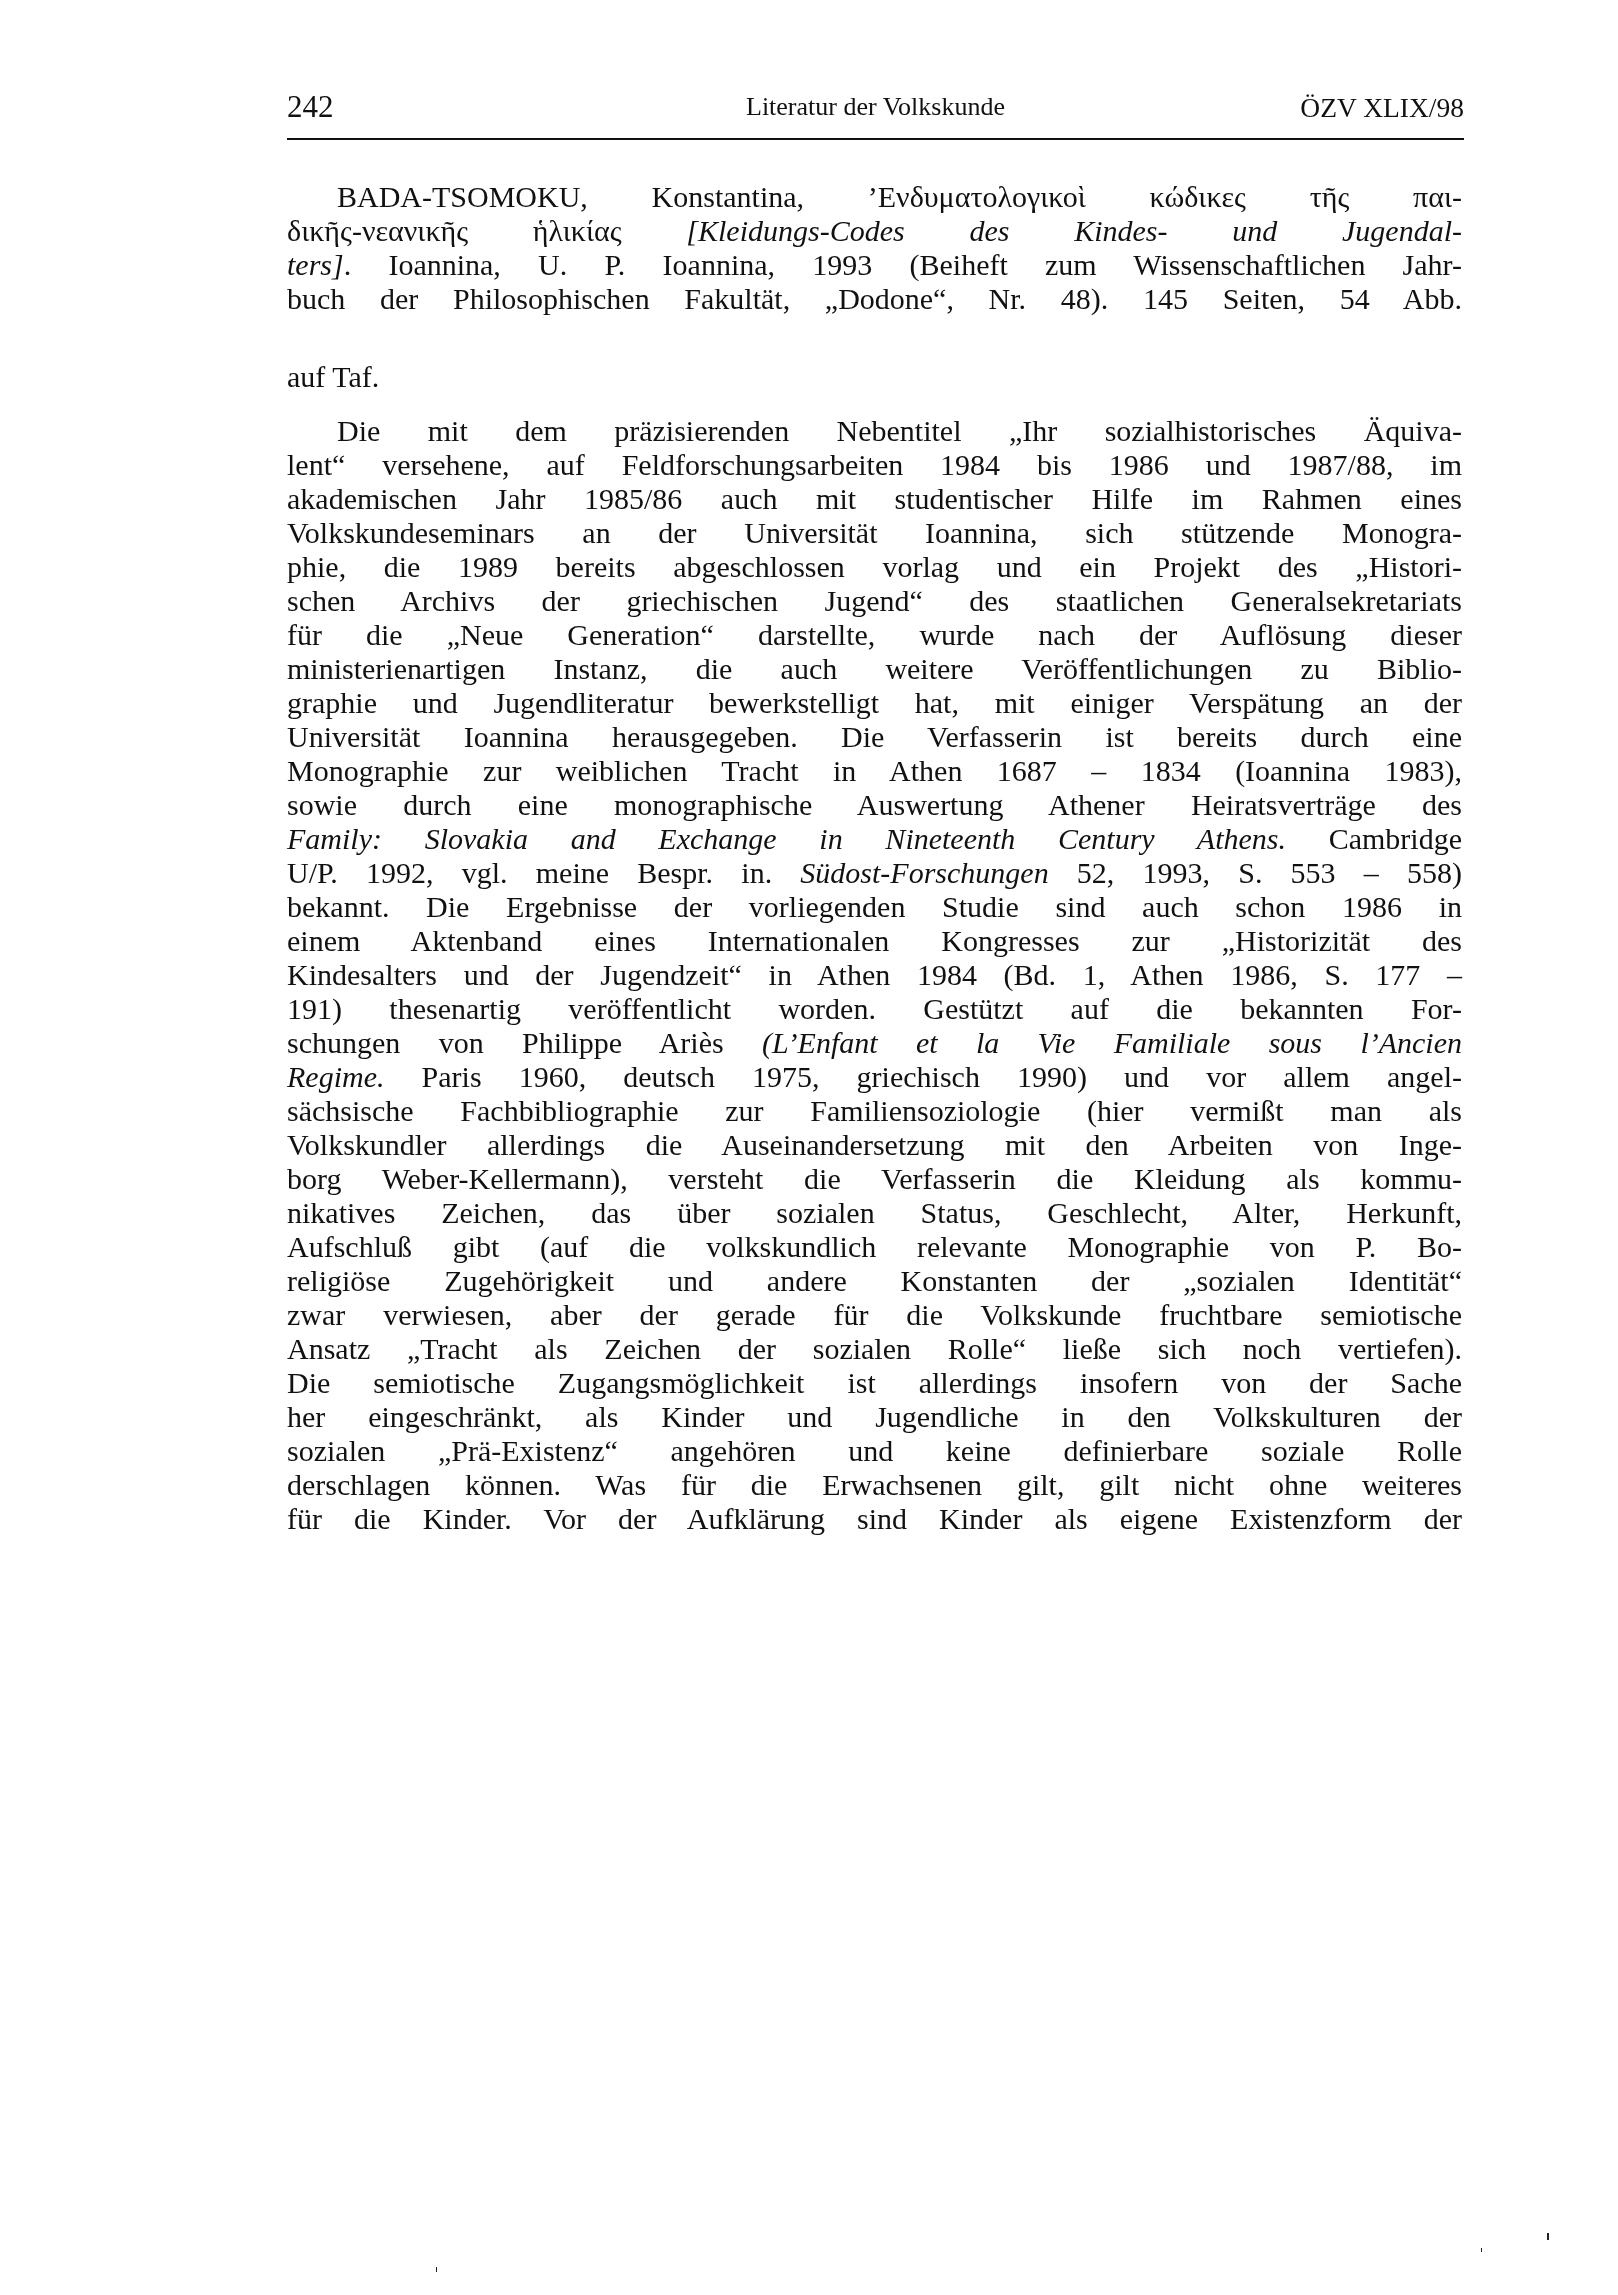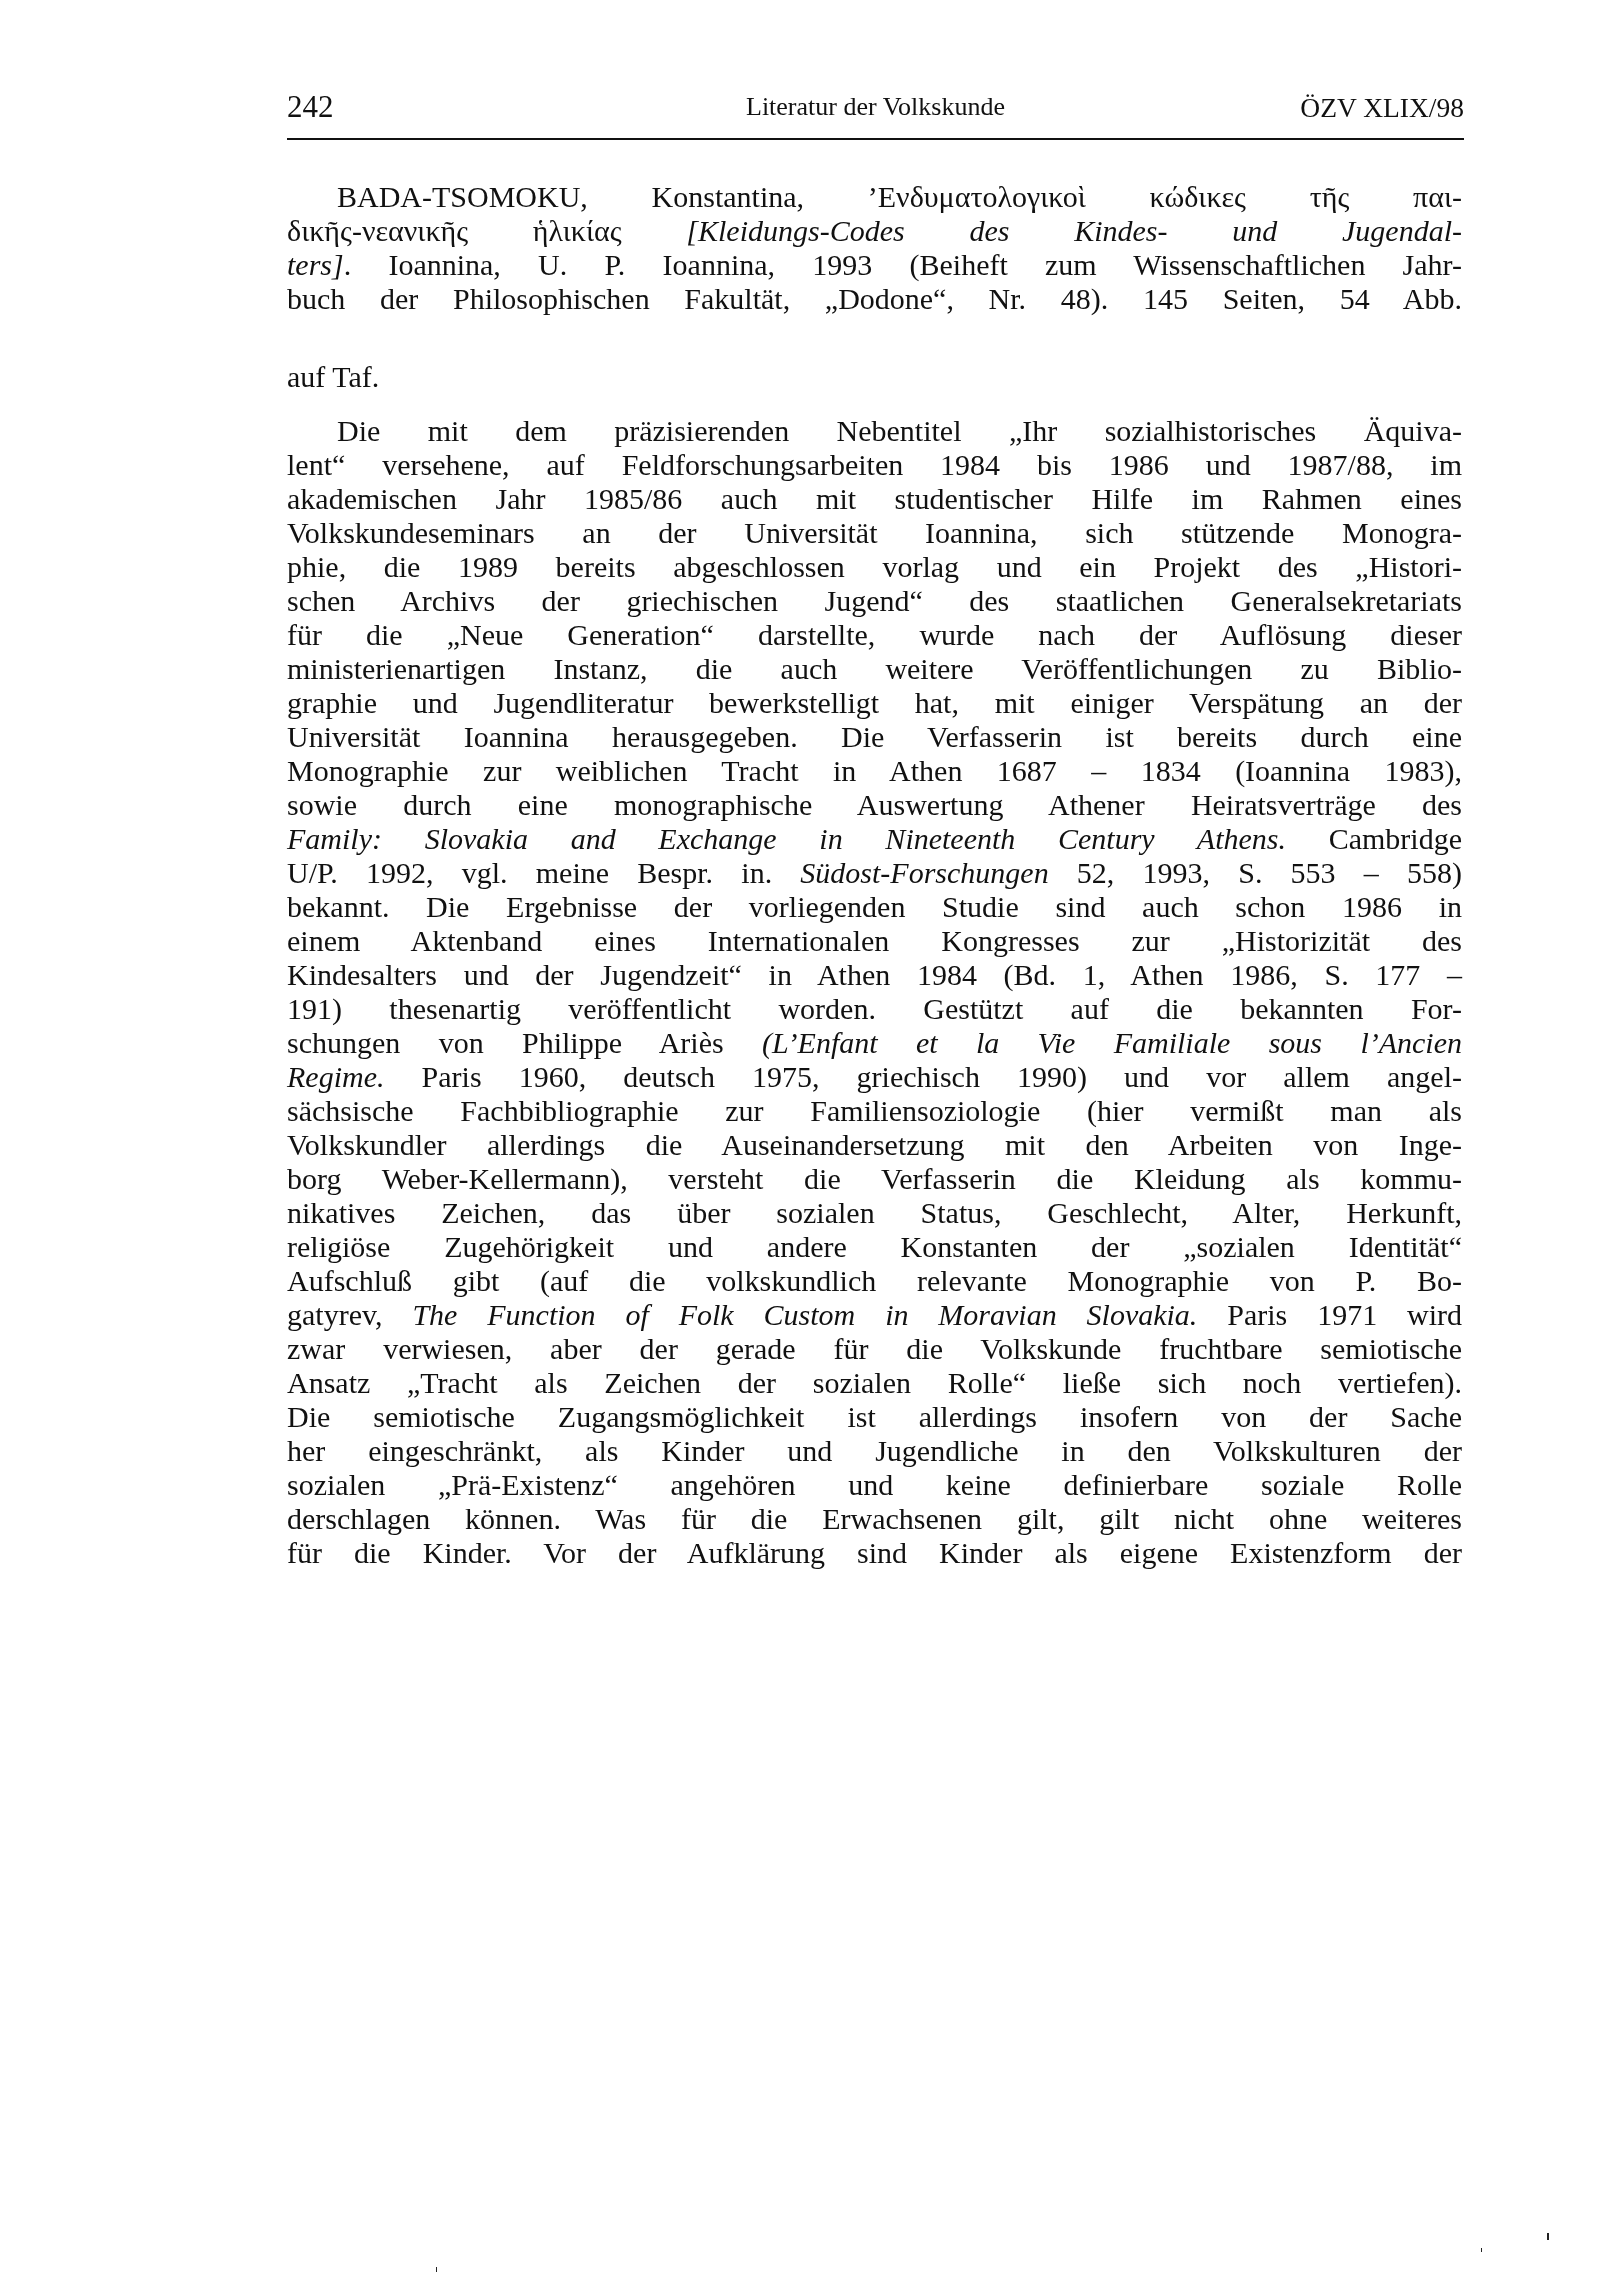--- a/index.html
+++ b/index.html
@@ -72,8 +72,8 @@
     <span class="line"><span>Volkskundler allerdings die Auseinandersetzung mit den Arbeiten von Inge-</span></span>
     <span class="line"><span>borg Weber-Kellermann), versteht die Verfasserin die Kleidung als kommu-</span></span>
     <span class="line"><span>nikatives Zeichen, das über sozialen Status, Geschlecht, Alter, Herkunft,</span></span>
+    <span class="line"><span>Aufschluß gibt (auf die volkskundlich relevante Monographie von P. Bo-</span></span>
     <span class="line"><span>religiöse Zugehörigkeit und andere Konstanten der „sozialen Identität“</span></span>
-    <span class="line"><span>Aufschluß gibt (auf die volkskundlich relevante Monographie von P. Bo-</span></span>
     <span class="line"><span>gatyrev, </span><span class="it">The Function of Folk Custom in Moravian Slovakia.</span><span> Paris 1971 wird</span></span>
     <span class="line"><span>zwar verwiesen, aber der gerade für die Volkskunde fruchtbare semiotische</span></span>
     <span class="line"><span>Ansatz „Tracht als Zeichen der sozialen Rolle“ ließe sich noch vertiefen).</span></span>

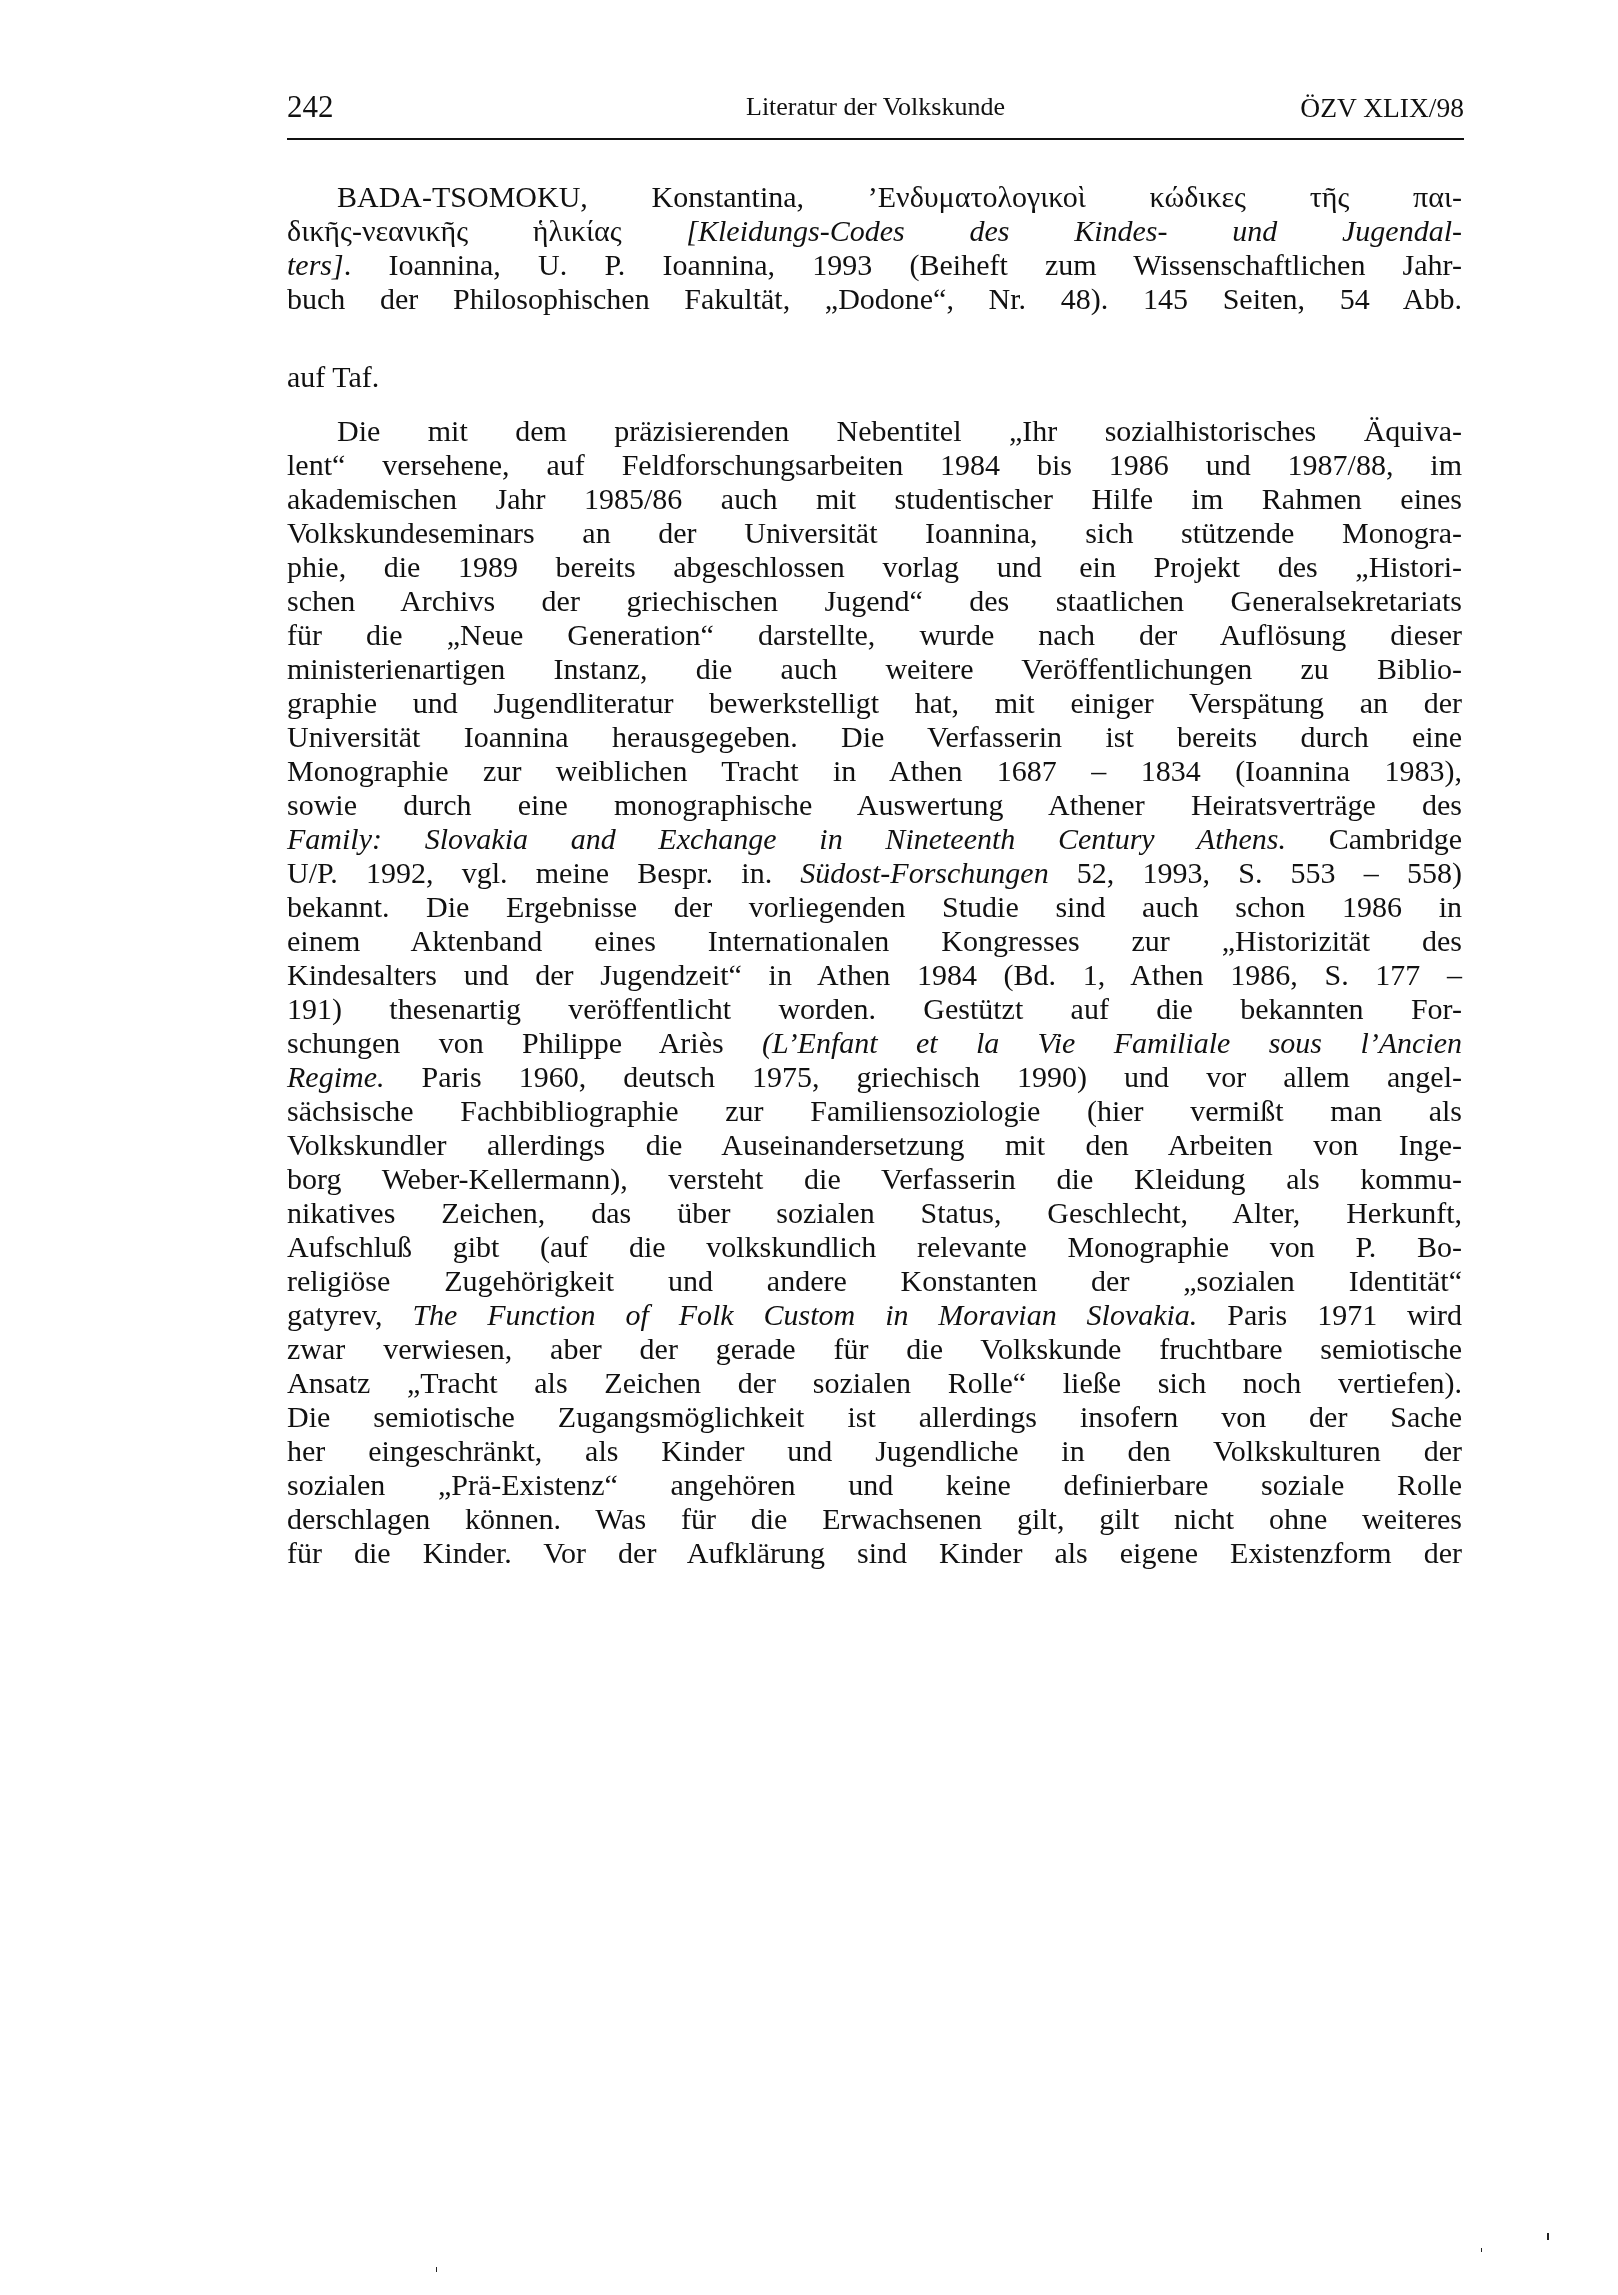--- a/index.html
+++ b/index.html
@@ -74,7 +74,6 @@
     <span class="line"><span>nikatives Zeichen, das über sozialen Status, Geschlecht, Alter, Herkunft,</span></span>
     <span class="line"><span>Aufschluß gibt (auf die volkskundlich relevante Monographie von P. Bo-</span></span>
     <span class="line"><span>religiöse Zugehörigkeit und andere Konstanten der „sozialen Identität“</span></span>
-    <span class="line"><span>gatyrev, </span><span class="it">The Function of Folk Custom in Moravian Slovakia.</span><span> Paris 1971 wird</span></span>
     <span class="line"><span>zwar verwiesen, aber der gerade für die Volkskunde fruchtbare semiotische</span></span>
     <span class="line"><span>Ansatz „Tracht als Zeichen der sozialen Rolle“ ließe sich noch vertiefen).</span></span>
     <span class="line"><span>Die semiotische Zugangsmöglichkeit ist allerdings insofern von der Sache</span></span>

